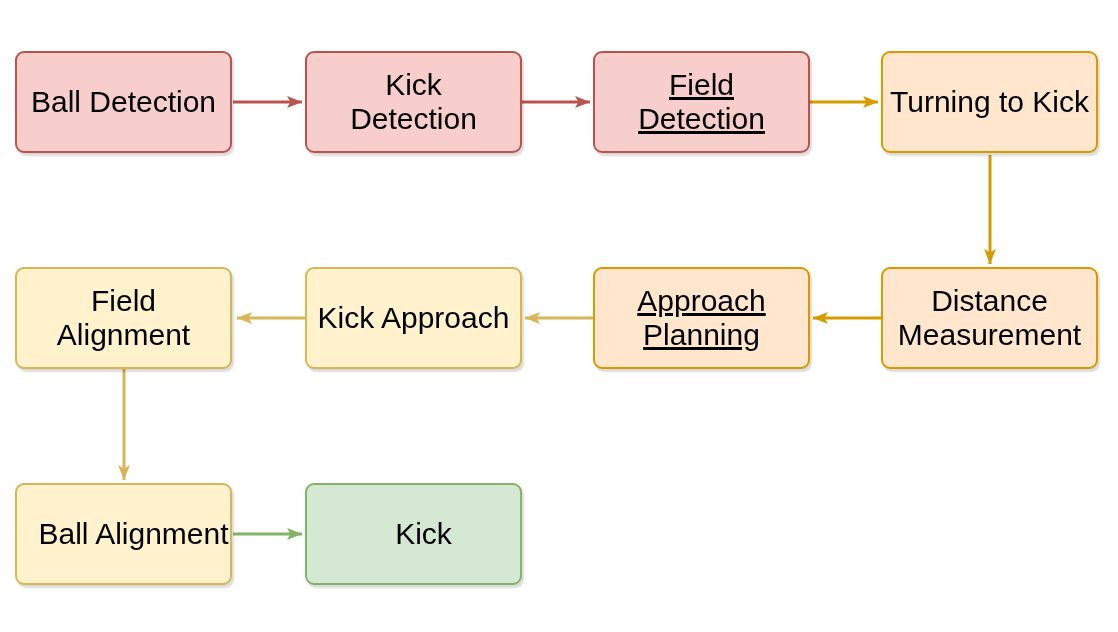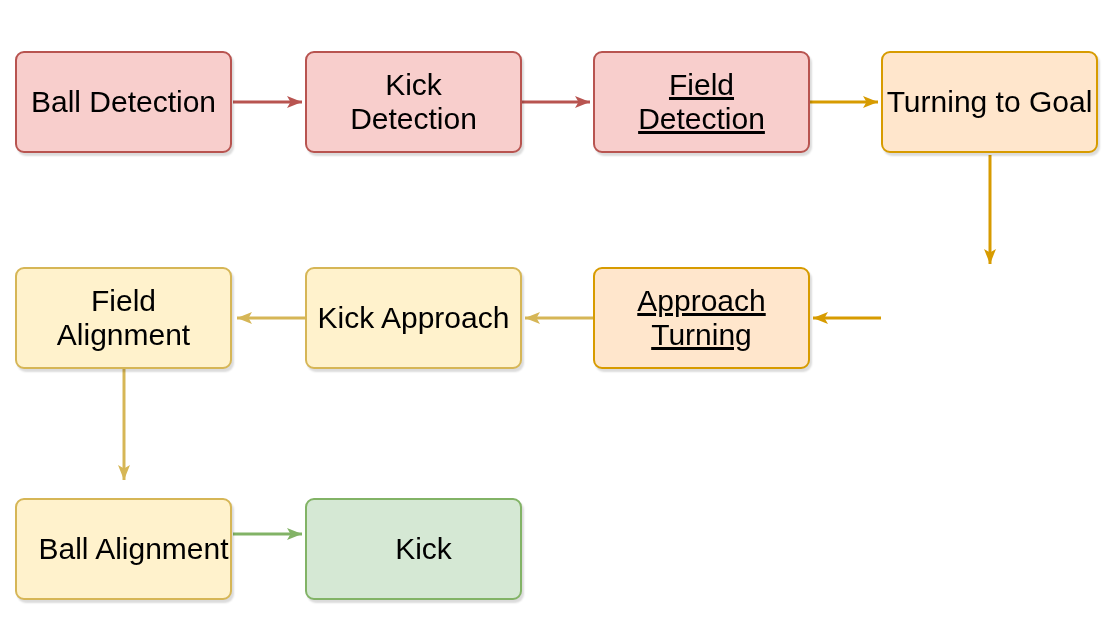--- a/index.html
+++ b/index.html
@@ -103,7 +103,7 @@
     <span class="label">Field Detection</span>
   </div>
   <div class="node theme-orange c4 r1">
-    <span class="label">Turning to Goal</span>
+    <span class="label">Turning to Kick</span>
   </div>
 
   <div class="node theme-orange narrow c3 r2">

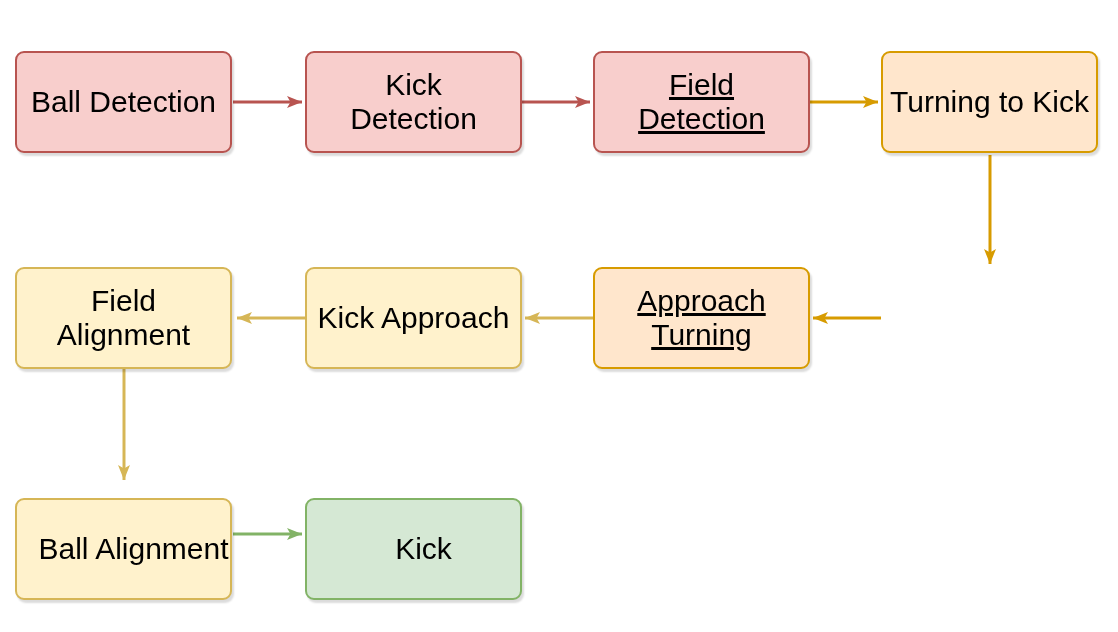--- a/index.html
+++ b/index.html
@@ -107,7 +107,7 @@
   </div>
 
   <div class="node theme-orange narrow c3 r2">
-    <span class="label">Approach Turning</span>
+    <span class="label">Approach Planning</span>
   </div>
   <div class="node theme-yellow c2 r2">
     <span class="label">Kick Approach</span>

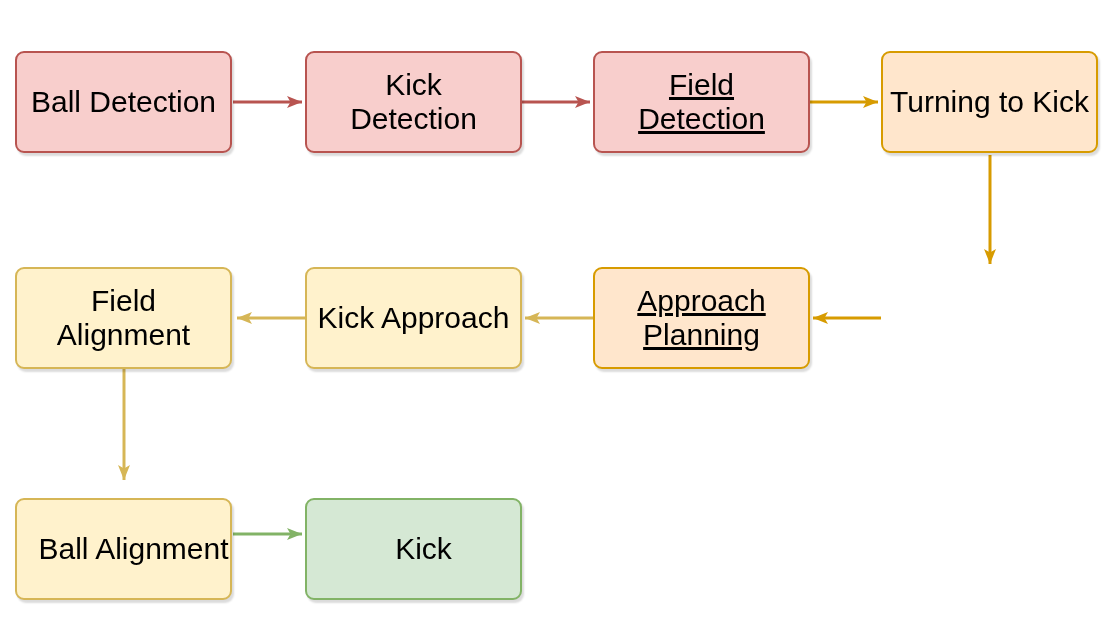--- a/index.html
+++ b/index.html
@@ -106,6 +106,9 @@
     <span class="label">Turning to Kick</span>
   </div>
 
+  <div class="node theme-orange narrow c4 r2">
+    <span class="label">Distance Measurement</span>
+  </div>
   <div class="node theme-orange narrow c3 r2">
     <span class="label">Approach Planning</span>
   </div>

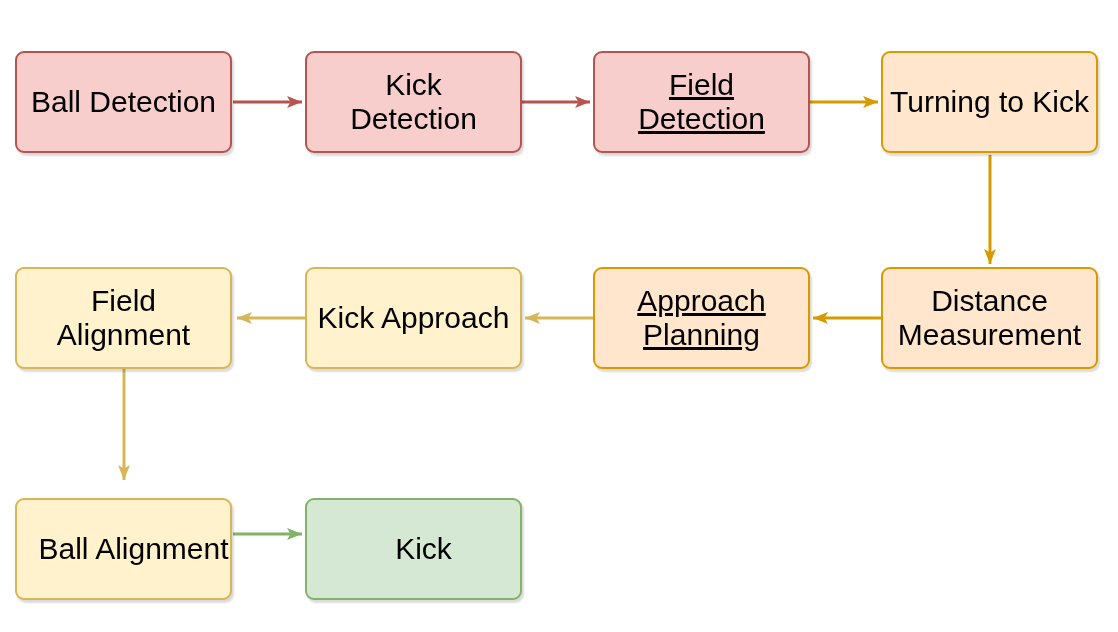--- a/index.html
+++ b/index.html
@@ -59,7 +59,7 @@
   .c4 { left: 881px; }
   .r1 { top: 51px; }
   .r2 { top: 267px; }
-  .r3 { top: 498px; padding-left: 20px; }
+  .r3 { top: 483px; padding-left: 20px; }
 </style>
 </head>
 <body>

